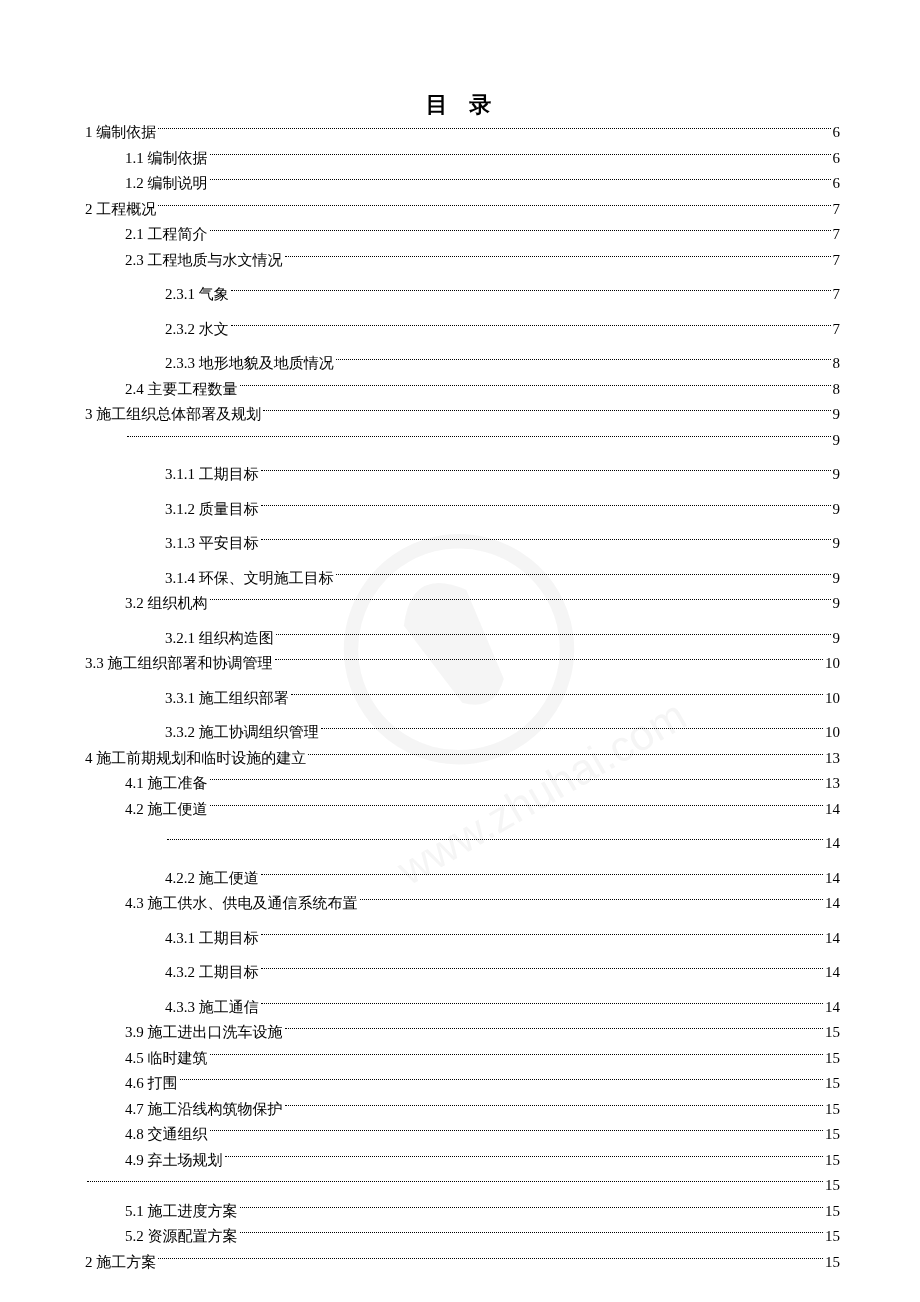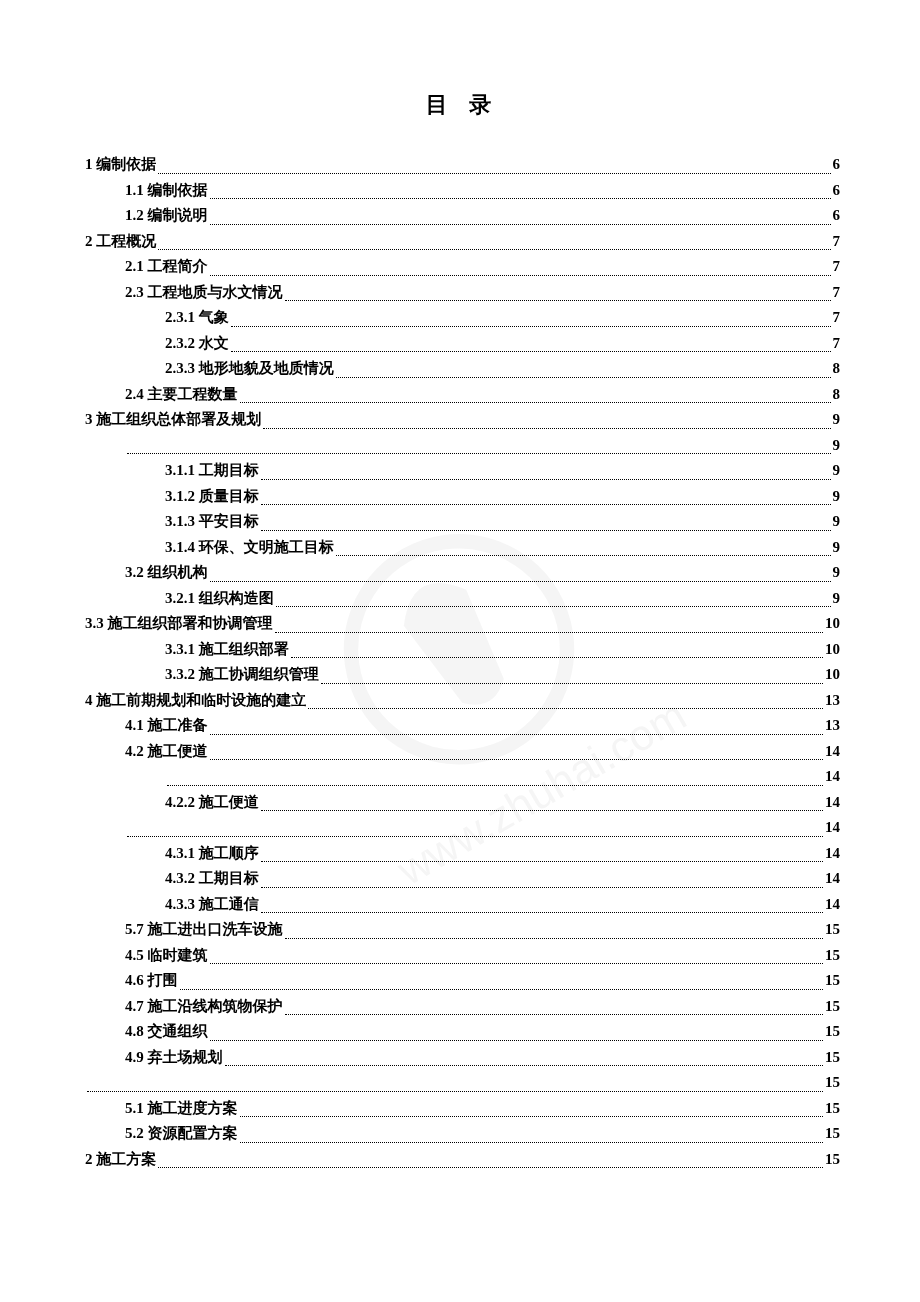--- a/index.html
+++ b/index.html
@@ -20,7 +20,6 @@
       font-size: 22px;
       font-weight: bold;
       letter-spacing: 8px;
-      margin-bottom: 32px;
     }
     .toc-entry {
       display: flex;

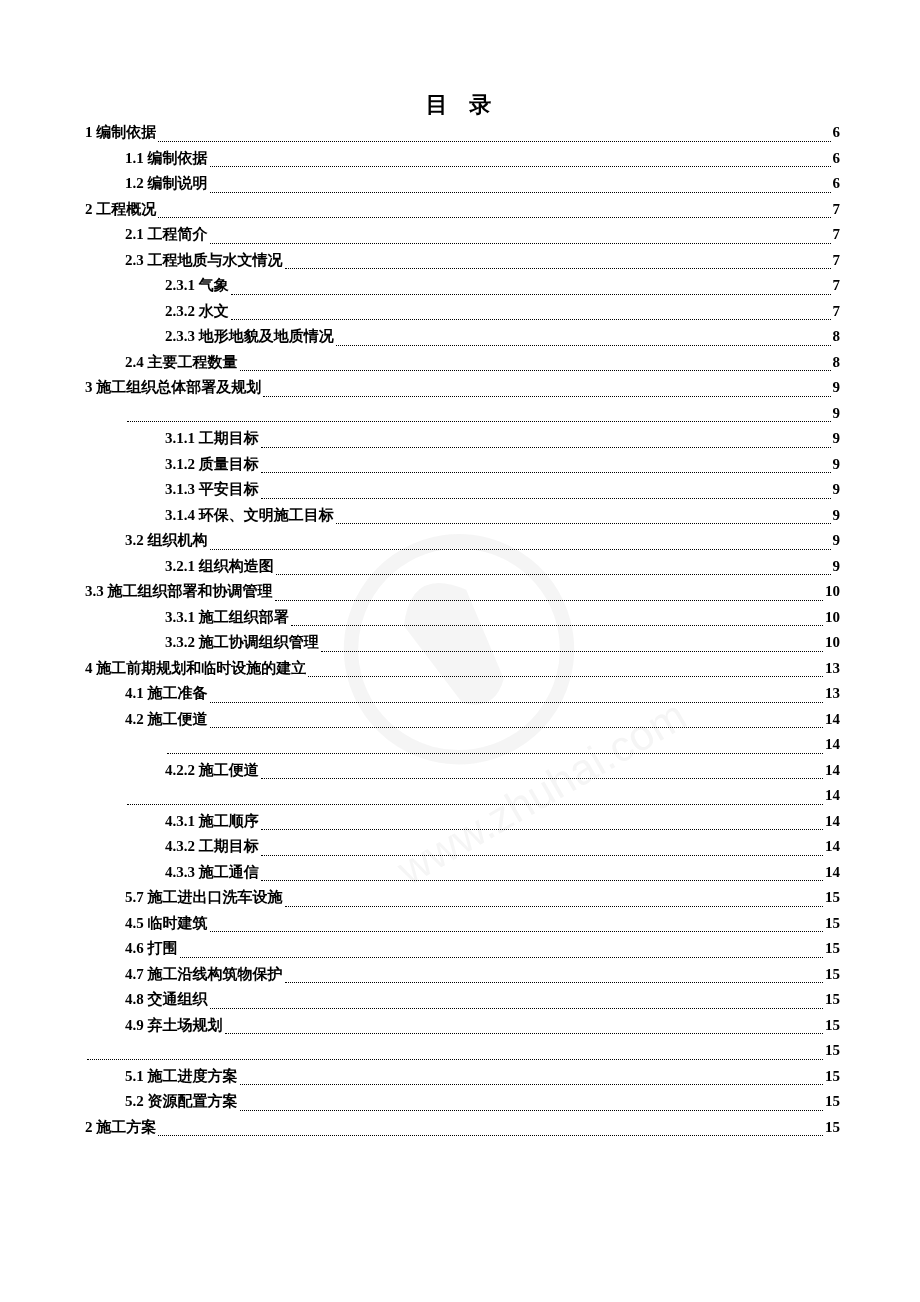--- a/index.html
+++ b/index.html
@@ -23,11 +23,10 @@
     }
     .toc-entry {
       display: flex;
-      align-items: flex-end;
+      align-items: center;
       font-size: 15px;
       line-height: 25.5px;
       white-space: nowrap;
-      font-weight: bold;
     }
     .toc-text {
       flex-shrink: 0;

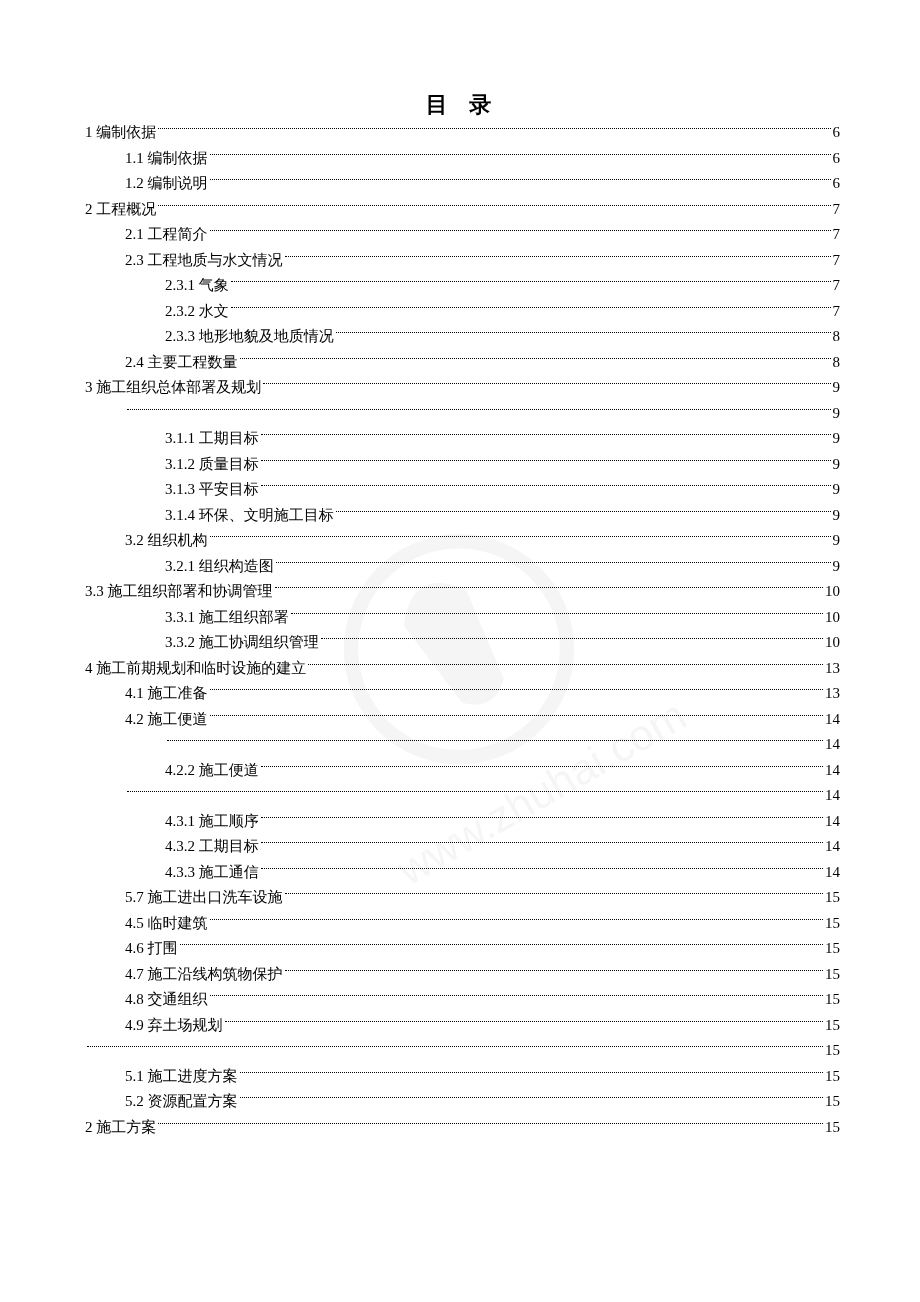--- a/index.html
+++ b/index.html
@@ -44,7 +44,7 @@
     }
     .level-0 { padding-left: 0; }
     .level-1 { padding-left: 40px; }
-    .level-2 { padding-left: 80px; }
+    .level-2 { padding-left: 80px; margin-top: 9px; }
     .watermark {
       position: absolute;
       top: 50%;

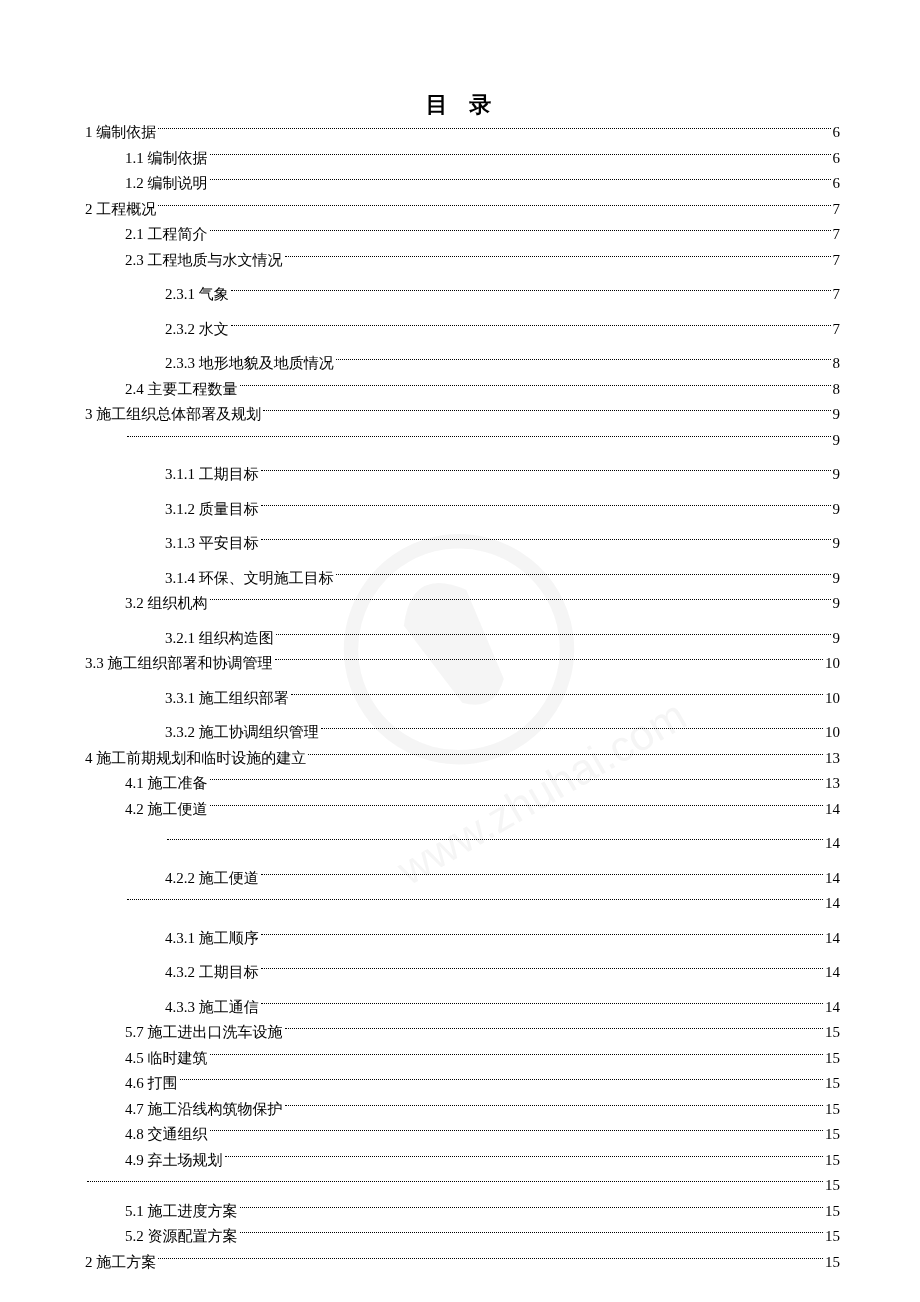--- a/index.html
+++ b/index.html
@@ -206,6 +206,7 @@
         <span class="toc-page">14</span>
       </div>
       <div class="toc-entry level-1">
+        <span class="toc-text">4.3 施工供水、供电及通信系统布置</span>
         <span class="toc-dots"></span>
         <span class="toc-page">14</span>
       </div>

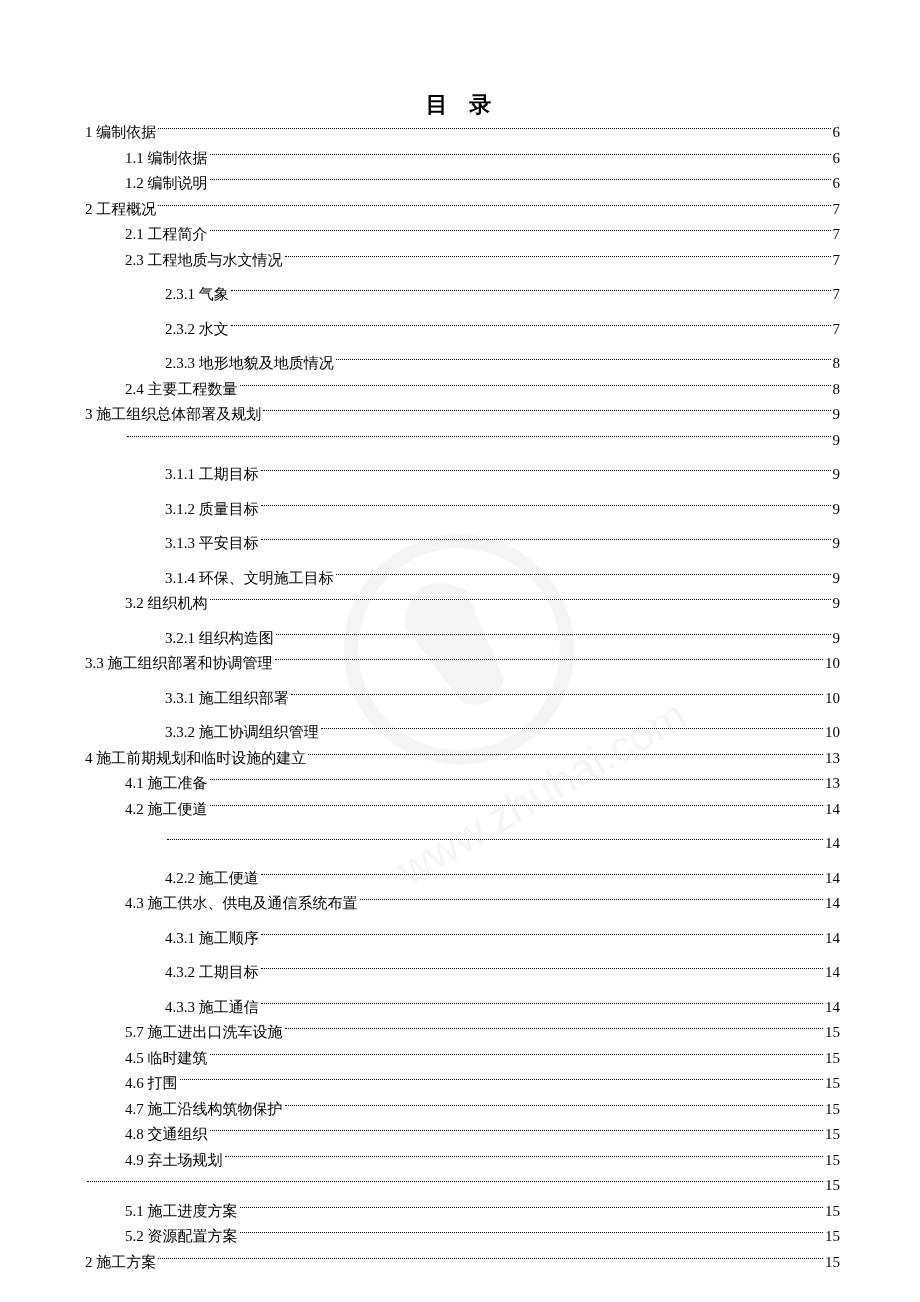--- a/index.html
+++ b/index.html
@@ -211,7 +211,7 @@
         <span class="toc-page">14</span>
       </div>
       <div class="toc-entry level-2">
-        <span class="toc-text">4.3.1 施工顺序</span>
+        <span class="toc-text">4.3.1 工期目标</span>
         <span class="toc-dots"></span>
         <span class="toc-page">14</span>
       </div>

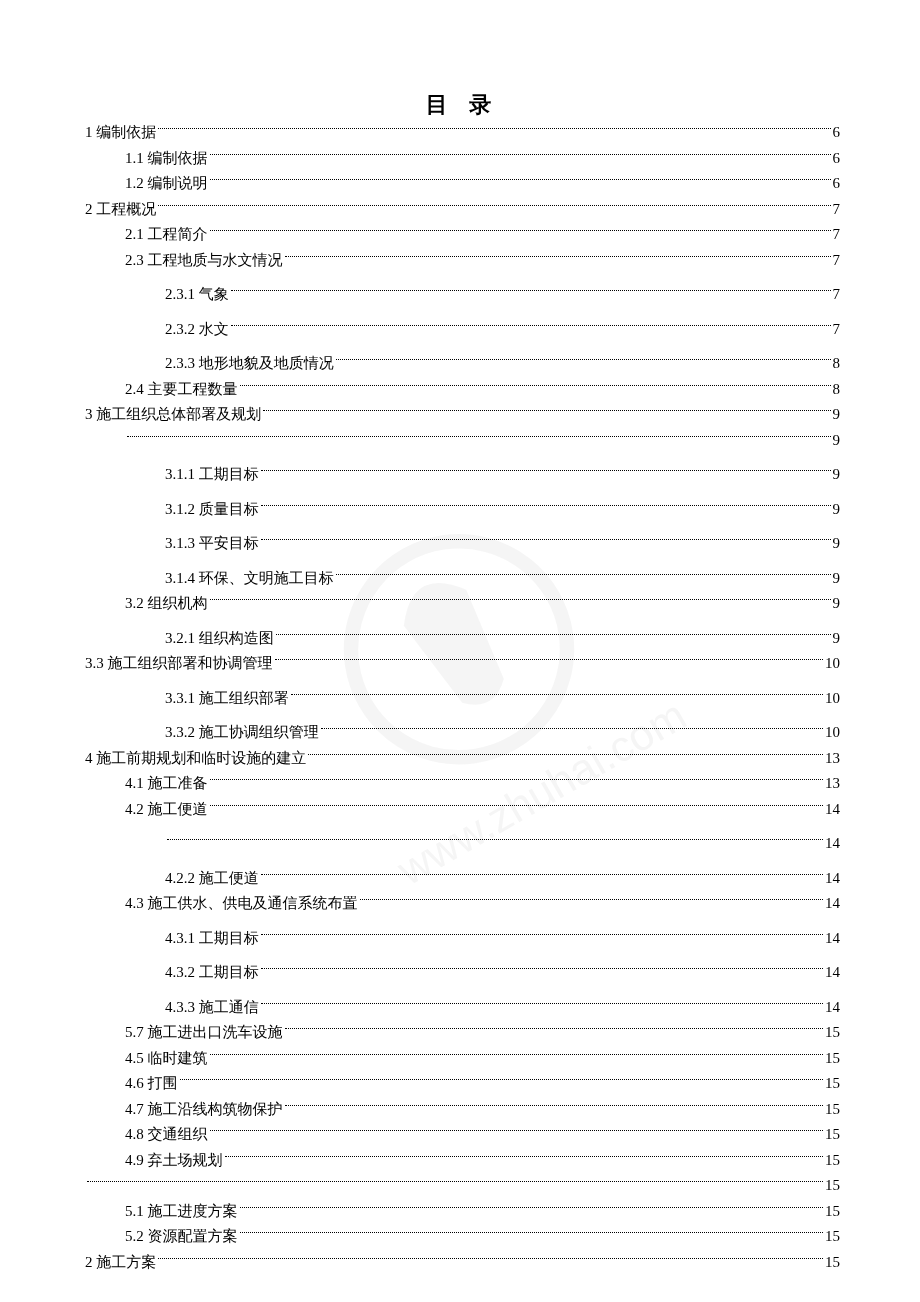--- a/index.html
+++ b/index.html
@@ -226,7 +226,7 @@
         <span class="toc-page">14</span>
       </div>
       <div class="toc-entry level-1">
-        <span class="toc-text">5.7 施工进出口洗车设施</span>
+        <span class="toc-text">3.9 施工进出口洗车设施</span>
         <span class="toc-dots"></span>
         <span class="toc-page">15</span>
       </div>

